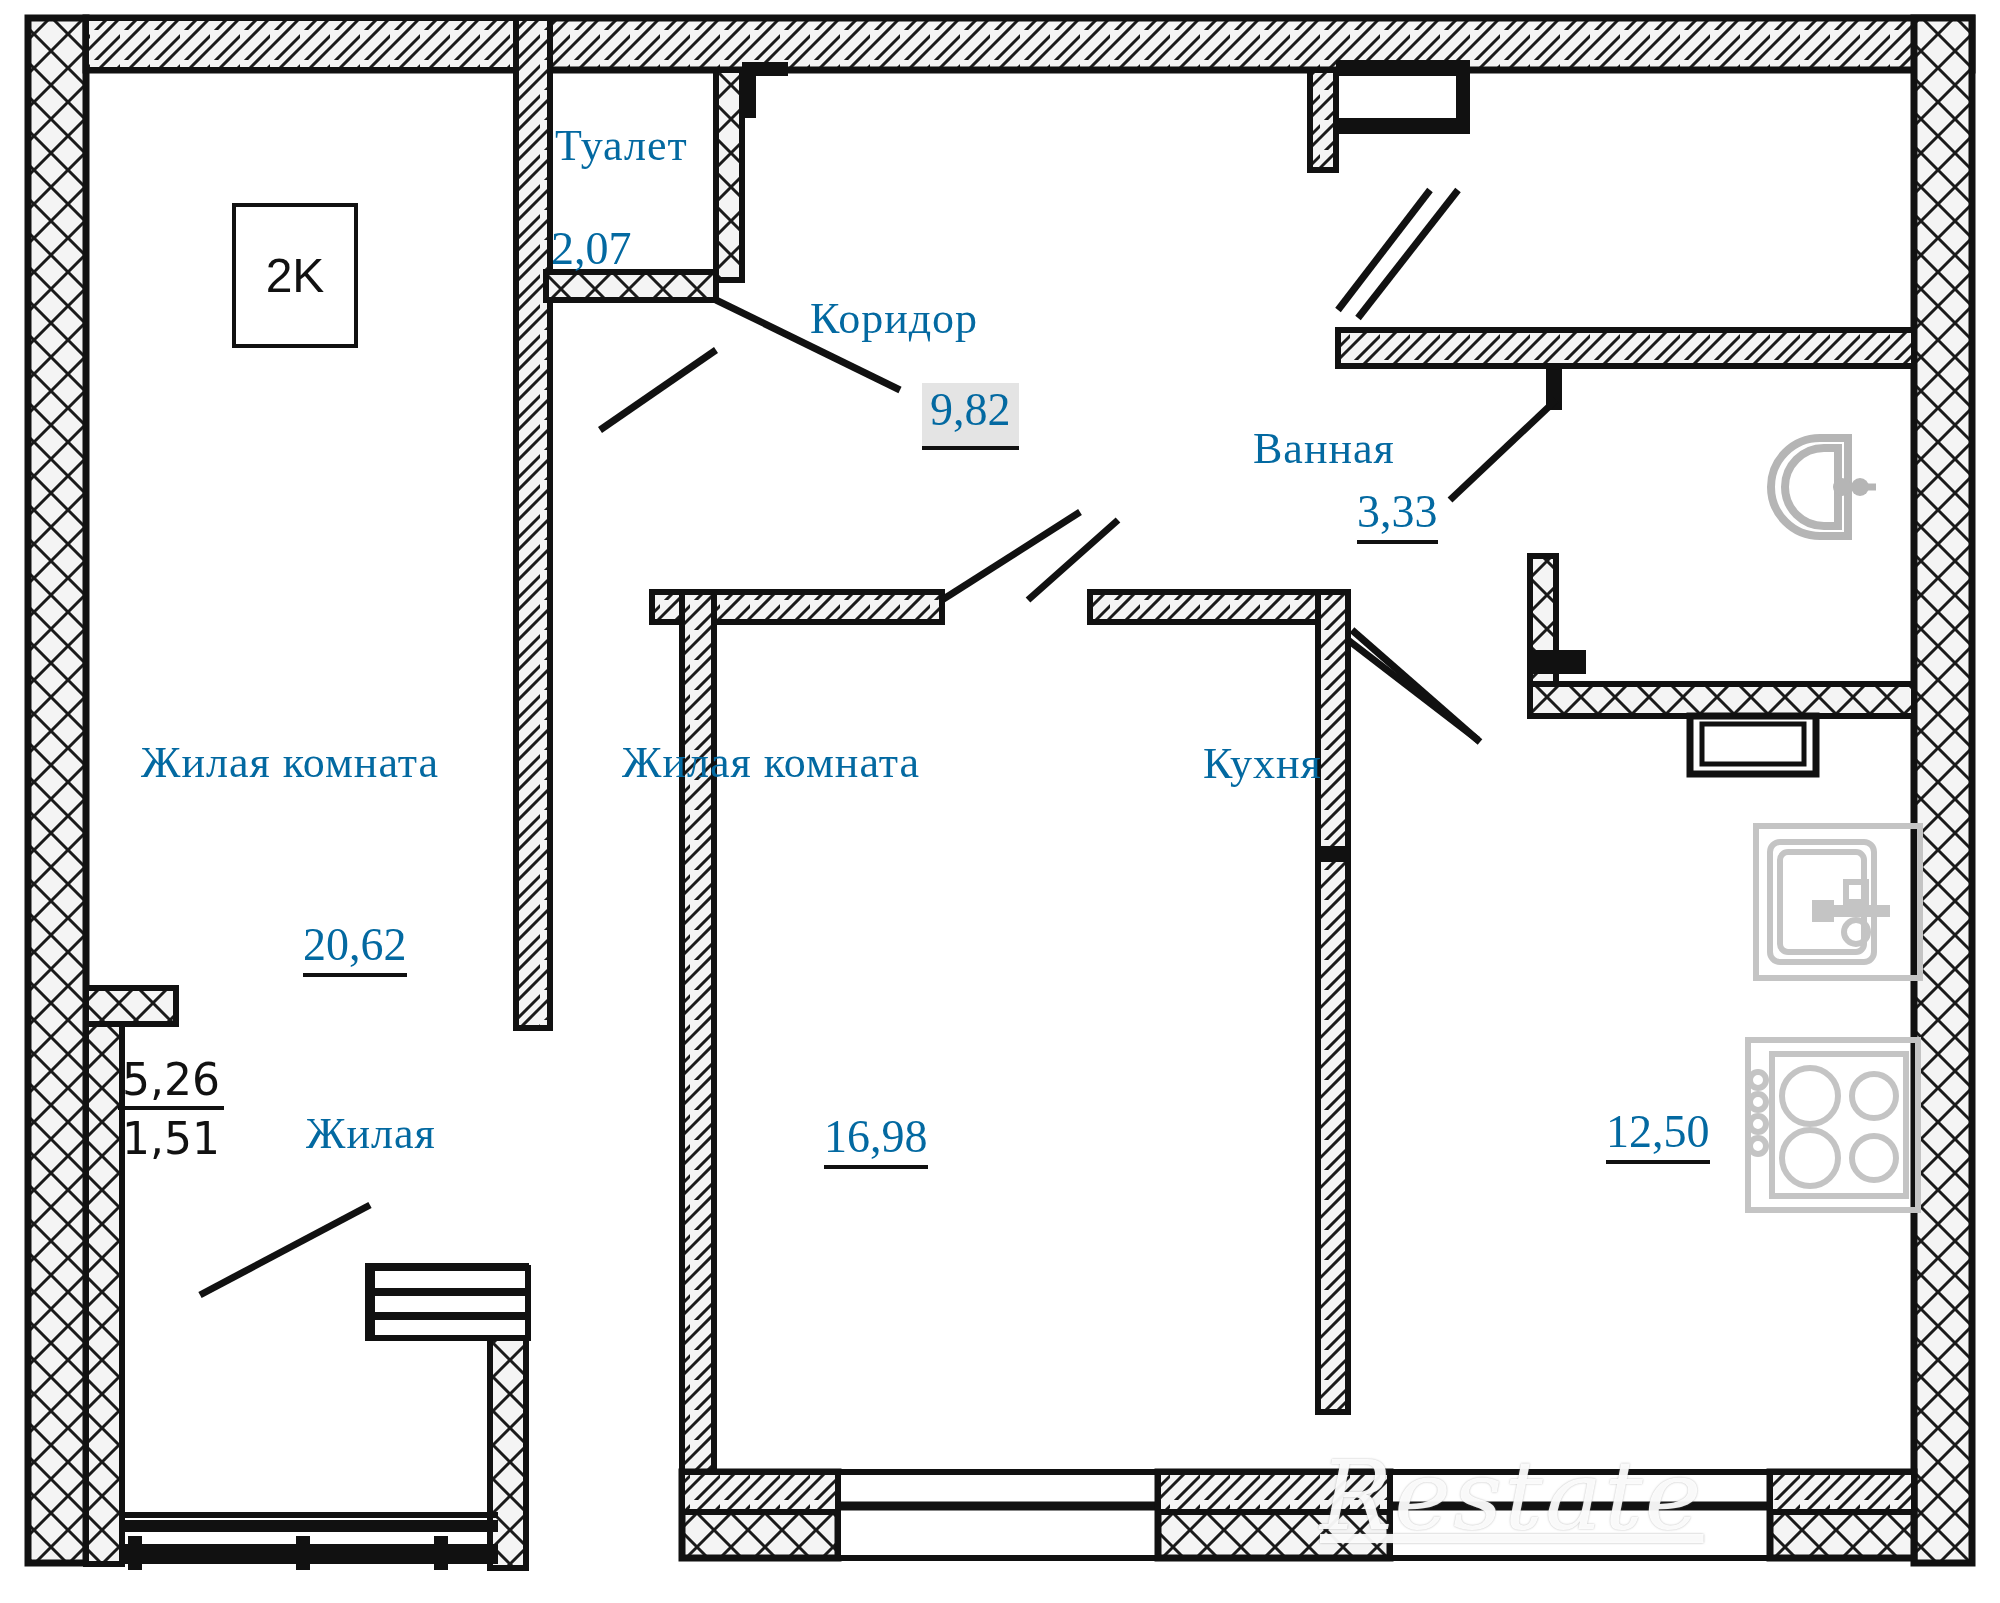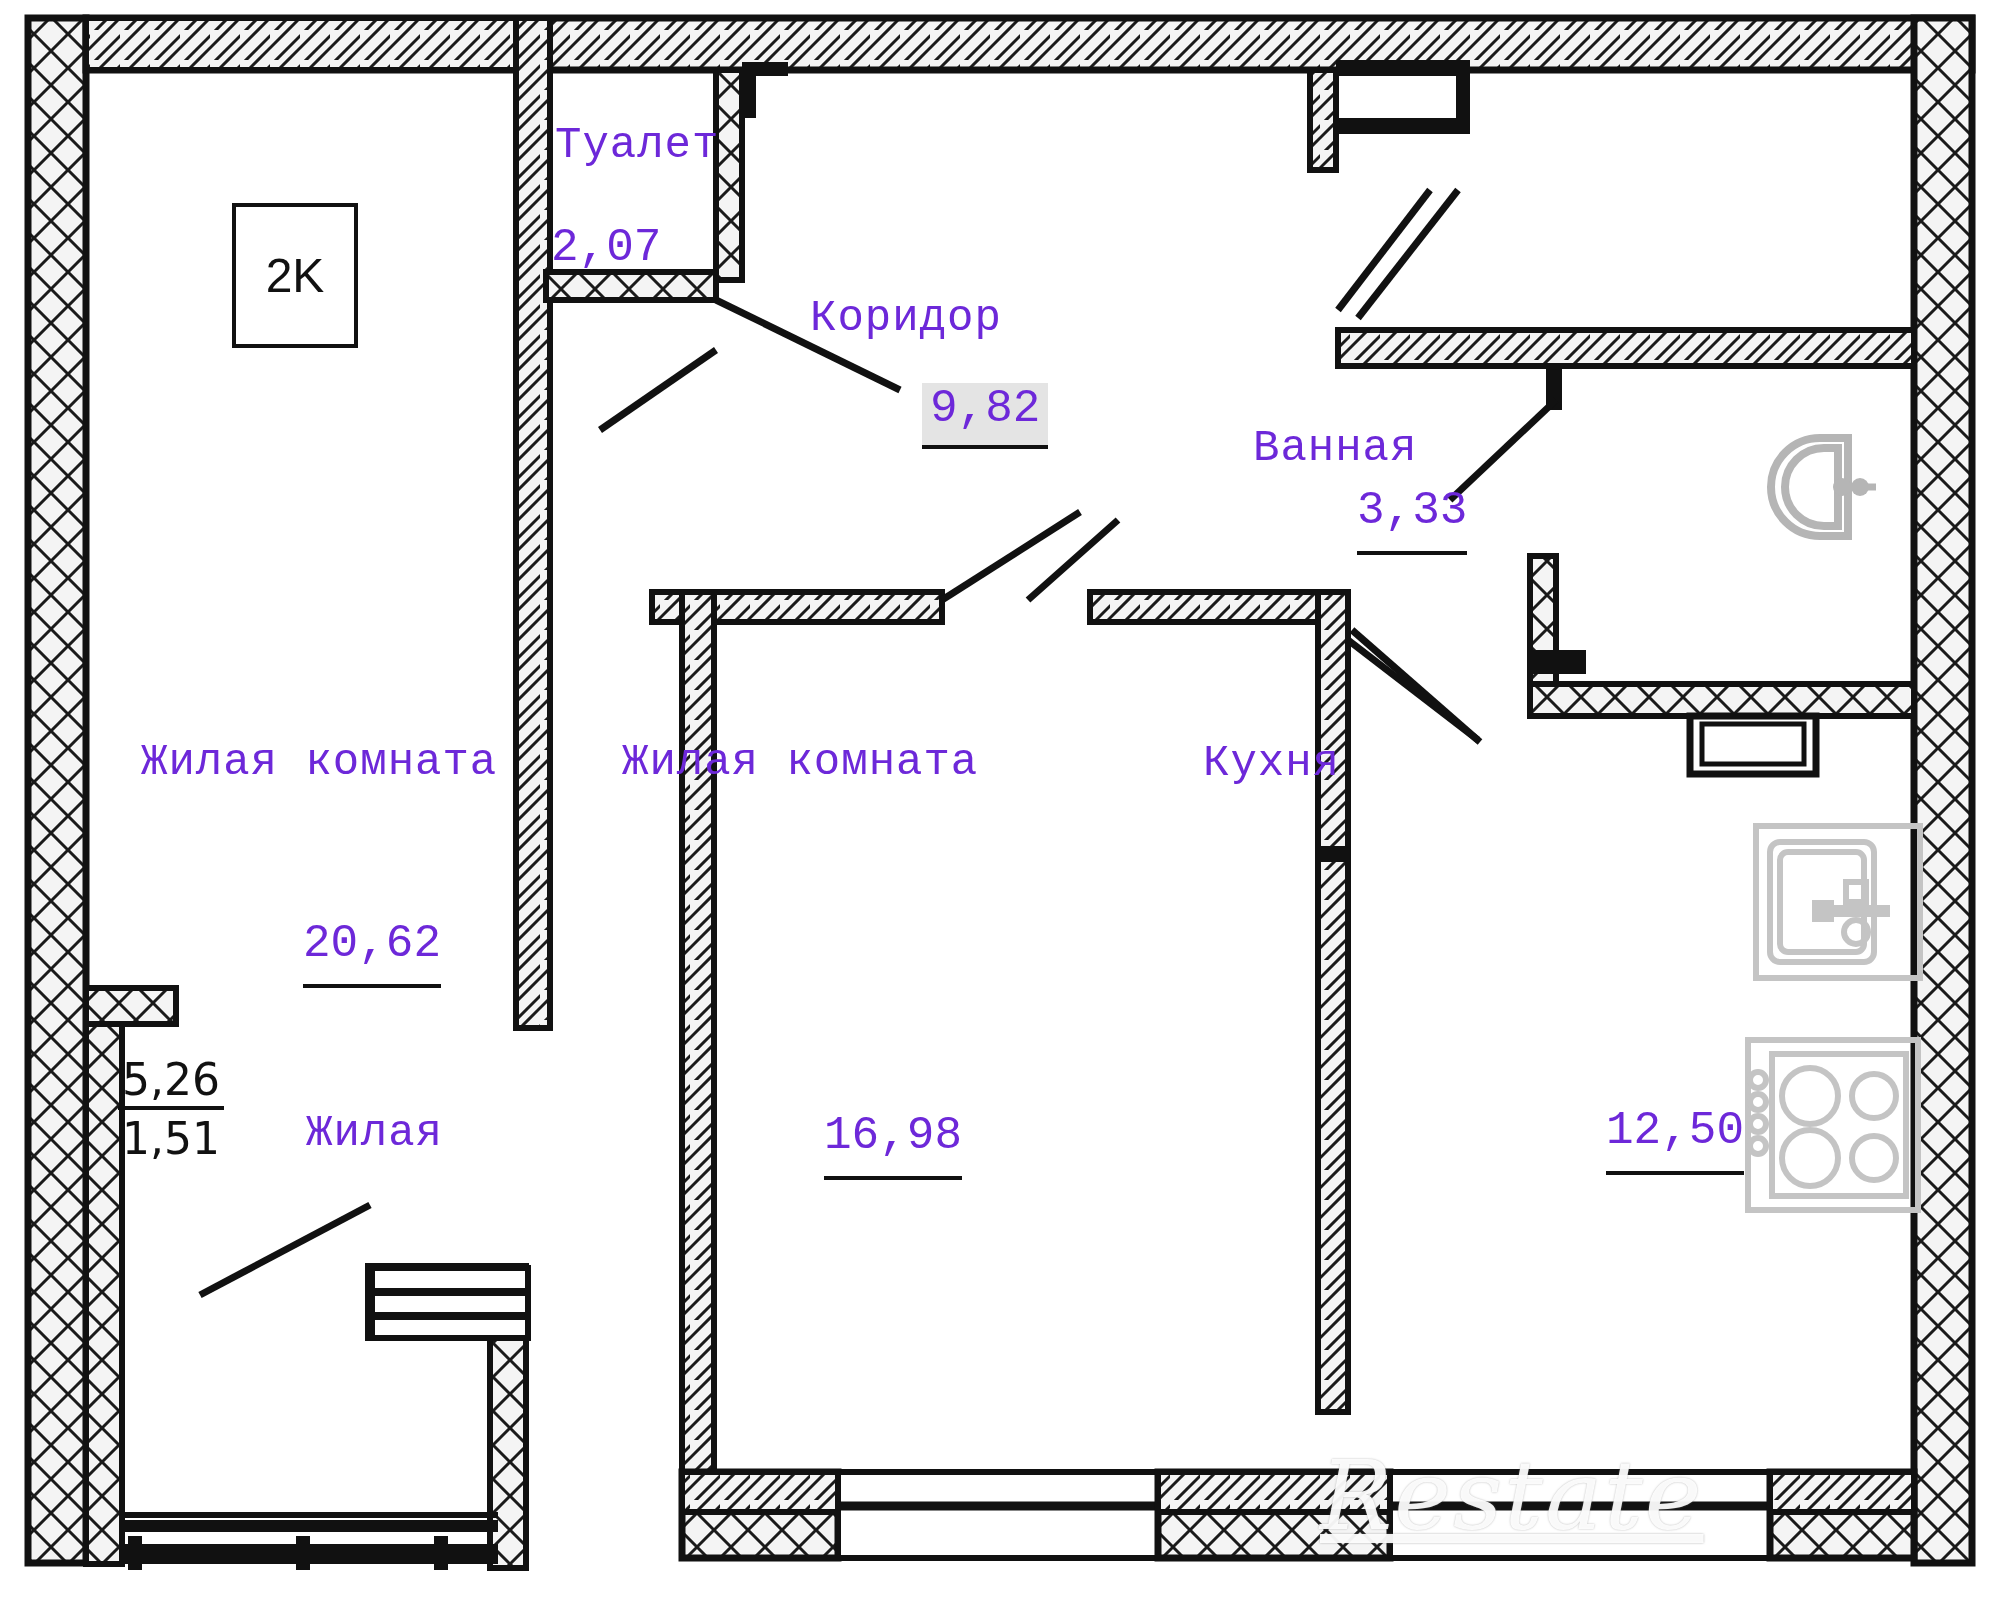--- a/index.html
+++ b/index.html
@@ -13,8 +13,8 @@
   #plan svg{position:absolute;left:0;top:0;}
   .lbl{
     position:absolute;
-    color:#6d28d9;
-    font-family:Liberation Mono, monospace;
+    color:#0369a1;
+    font-family:Liberation Serif, serif;
     white-space:nowrap;
     letter-spacing:1px;
     font-weight:400;

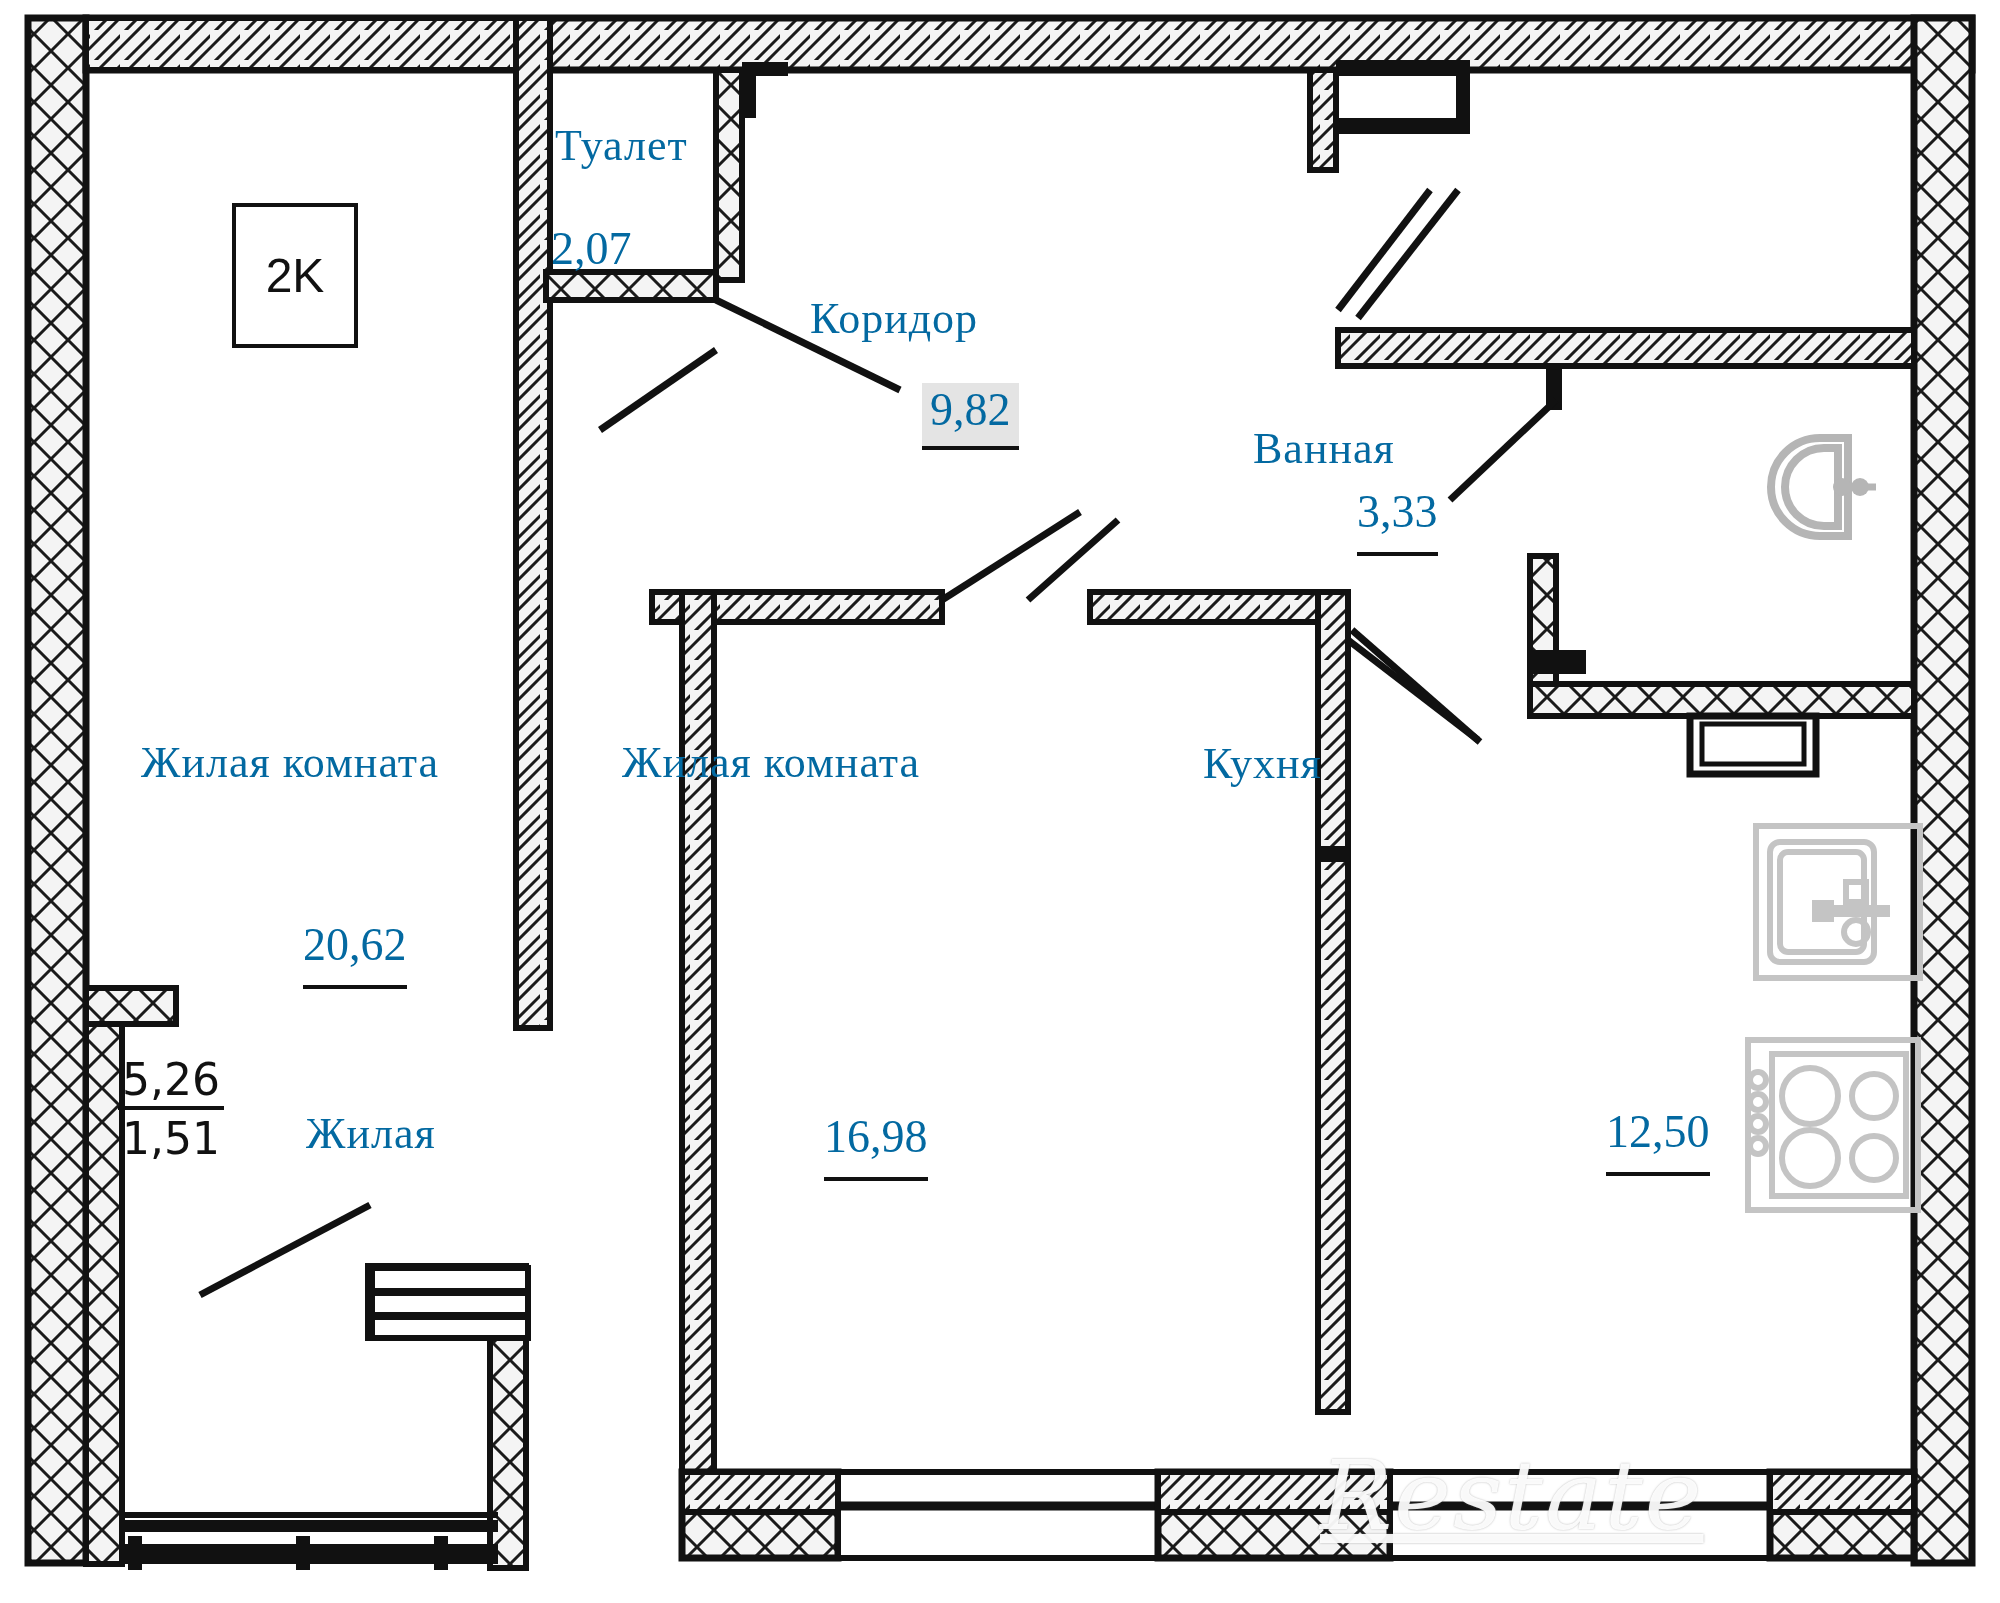--- a/index.html
+++ b/index.html
@@ -21,7 +21,7 @@
   }
   .room-name{font-size:44px;}
   .area{font-size:46px;letter-spacing:0px;}
-  .area-ul{border-bottom:4px solid #111;padding-bottom:14px;}
+  .area-ul{border-bottom:4px solid #111;padding-bottom:2px;}
   .area-hl{background:rgba(205,205,205,.55);padding:0 8px 10px 8px;}
   .tag2k{
     position:absolute;

